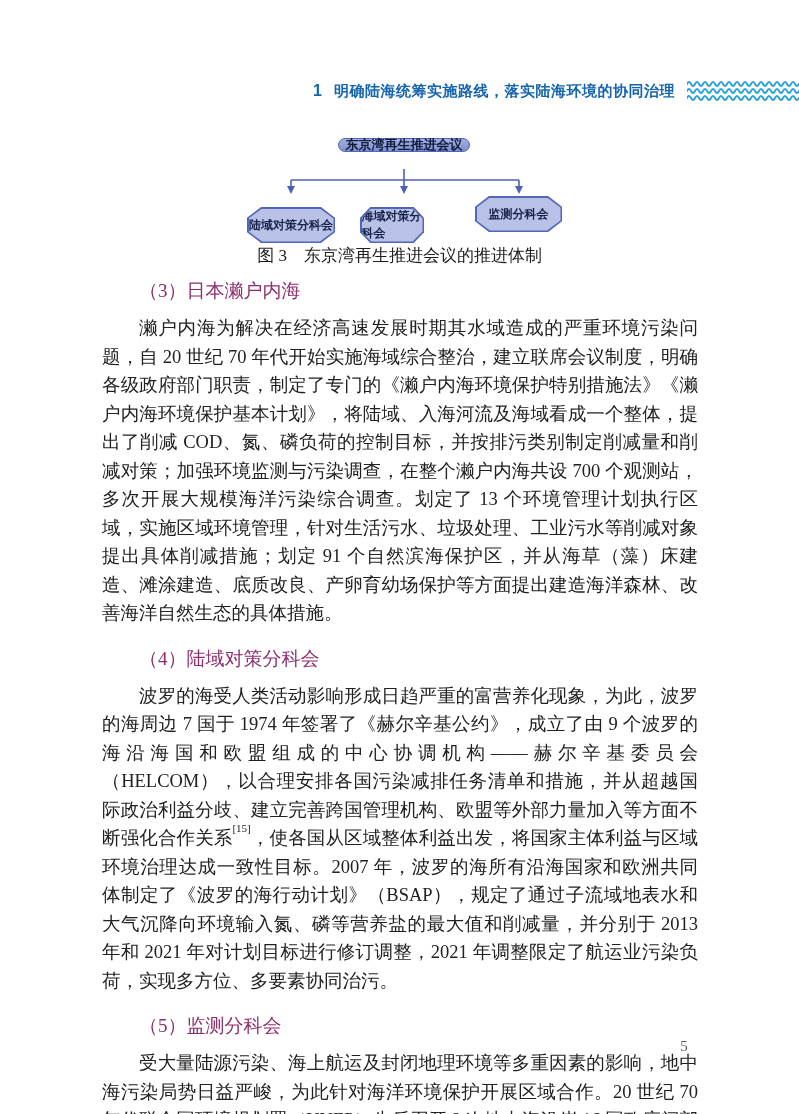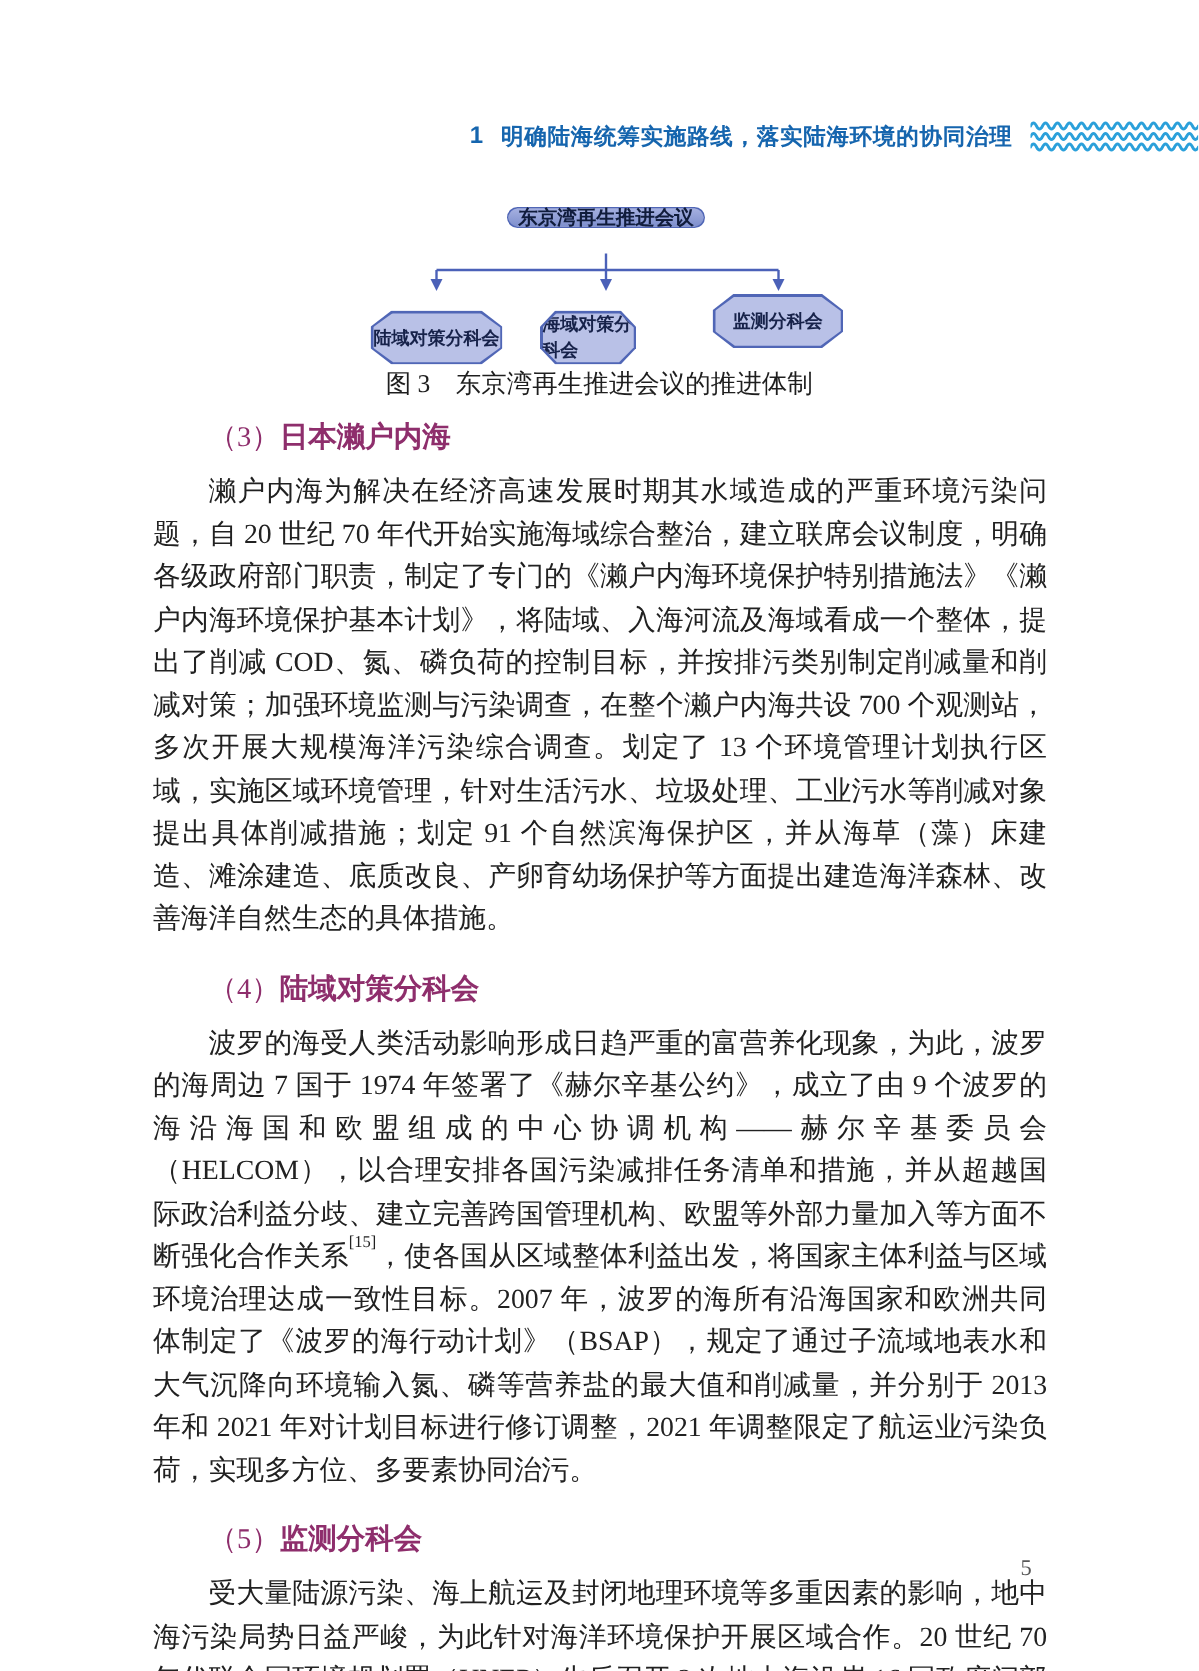--- a/index.html
+++ b/index.html
@@ -83,7 +83,7 @@
     font-weight: normal;
   }
   section:first-child .sec-heading { margin-top: 0; }
-  .sec-title { font-weight: bold; text-align: right; }
+  .sec-title { font-weight: normal; text-align: right; }
   .body-para {
     margin: 0;
     font-size: 18.5px;

